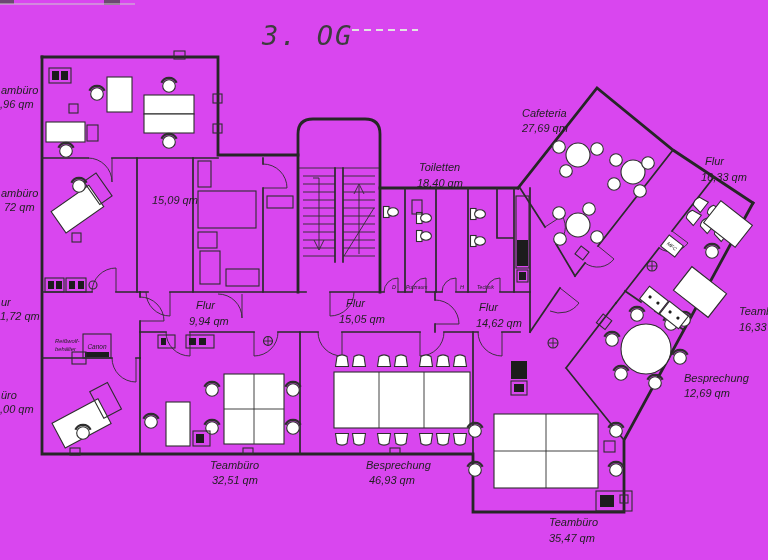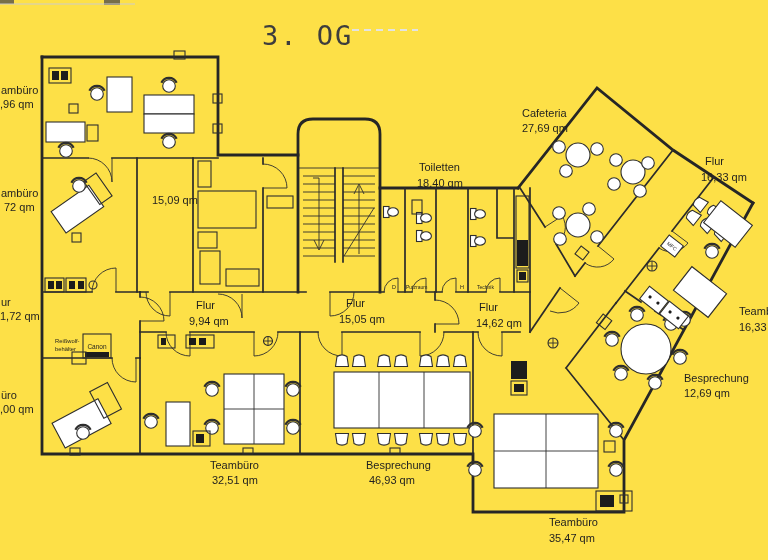--- a/index.html
+++ b/index.html
@@ -3,7 +3,7 @@
 <meta charset="utf-8">
 <style>
   html,body{margin:0;padding:0;background:#ffffff;}
-  #page{position:relative;width:768px;height:560px;overflow:hidden;background:#fde047;}
+  #page{position:relative;width:768px;height:560px;overflow:hidden;background:#d946ef;font-style:italic;}
   svg{display:block;}
   text{font-family:"Liberation Sans",sans-serif;fill:#1f1f1f;}
   .lbl{font-size:11px;}

